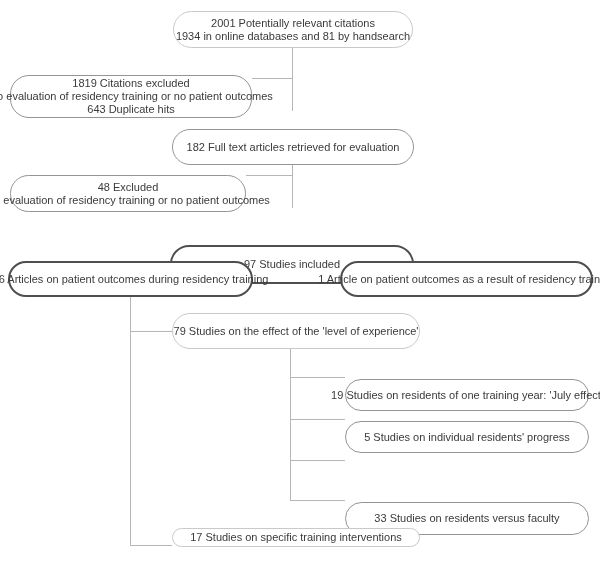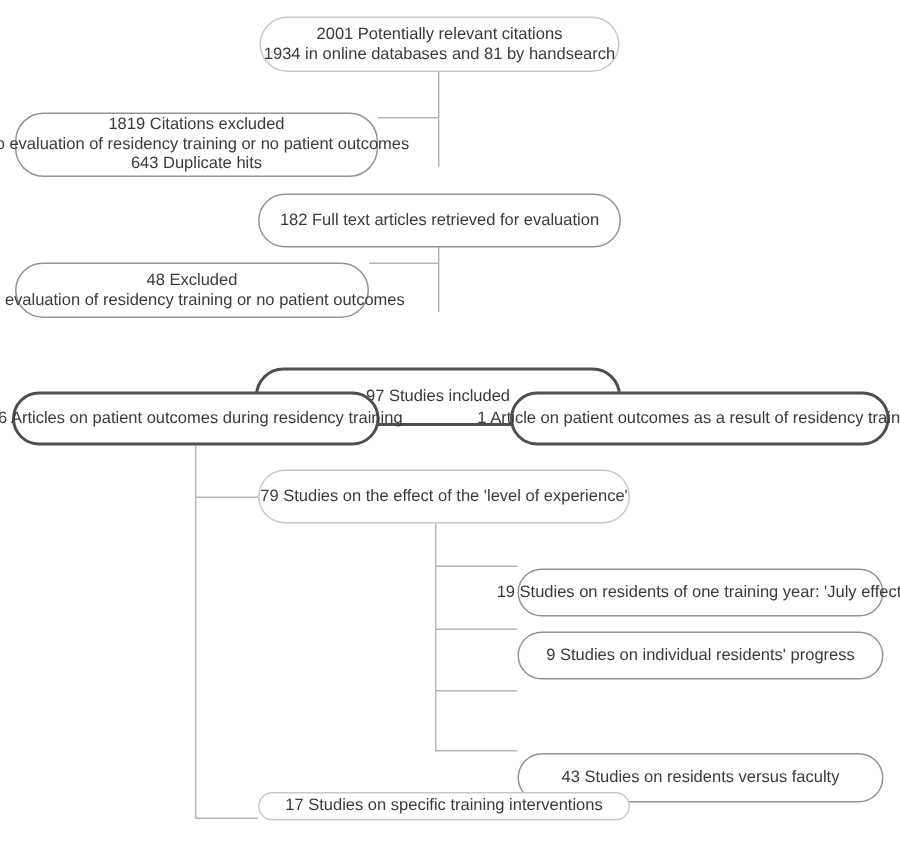--- a/index.html
+++ b/index.html
@@ -111,7 +111,7 @@
   </div>
 
   <div class="node medium b10">
-    <div>9 Studies on individual residents' progress</div>
+    <div>5 Studies on individual residents' progress</div>
   </div>
 
 

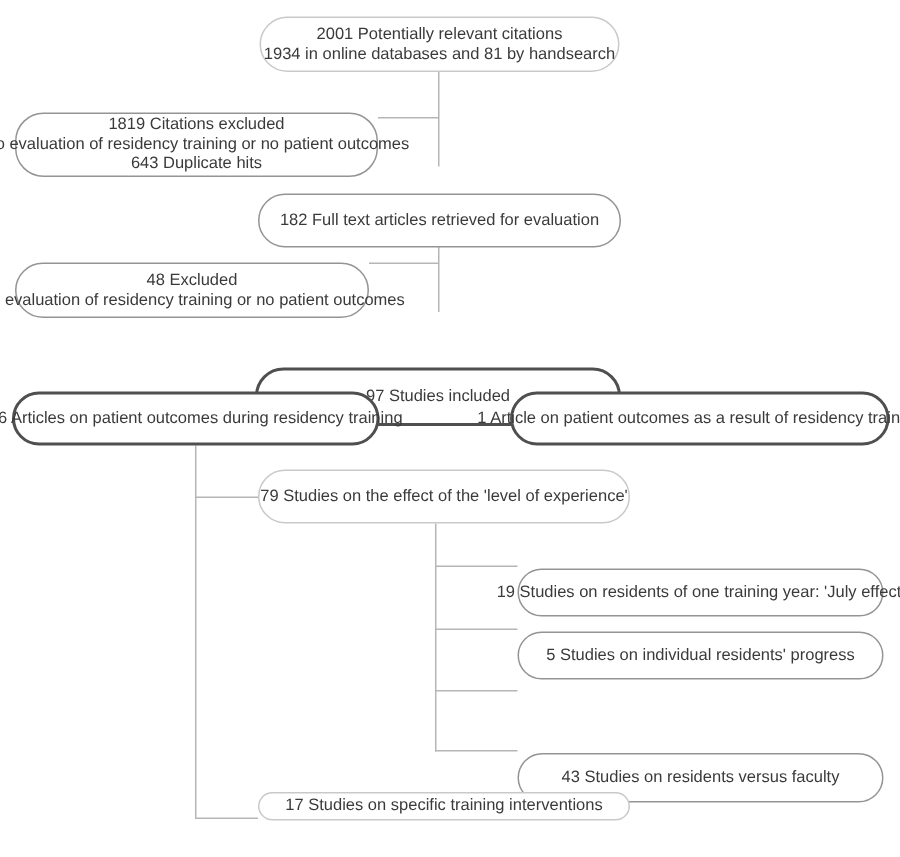--- a/index.html
+++ b/index.html
@@ -116,7 +116,7 @@
 
 
   <div class="node medium b12">
-    <div>43 Studies on residents versus faculty</div>
+    <div>33 Studies on residents versus faculty</div>
   </div>
 
   <div class="node light b13">

